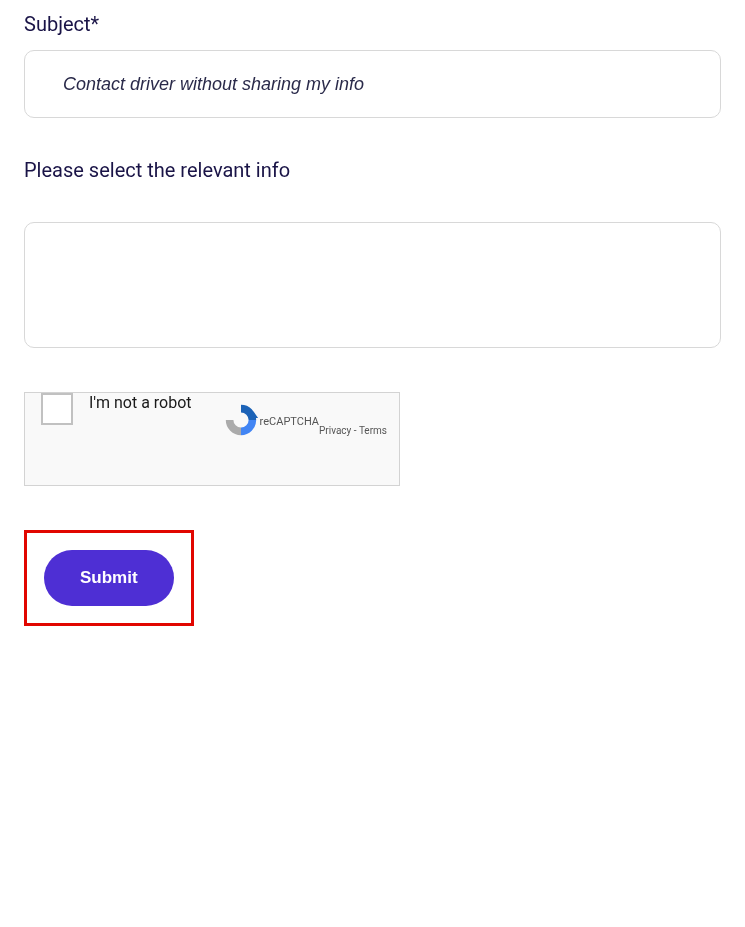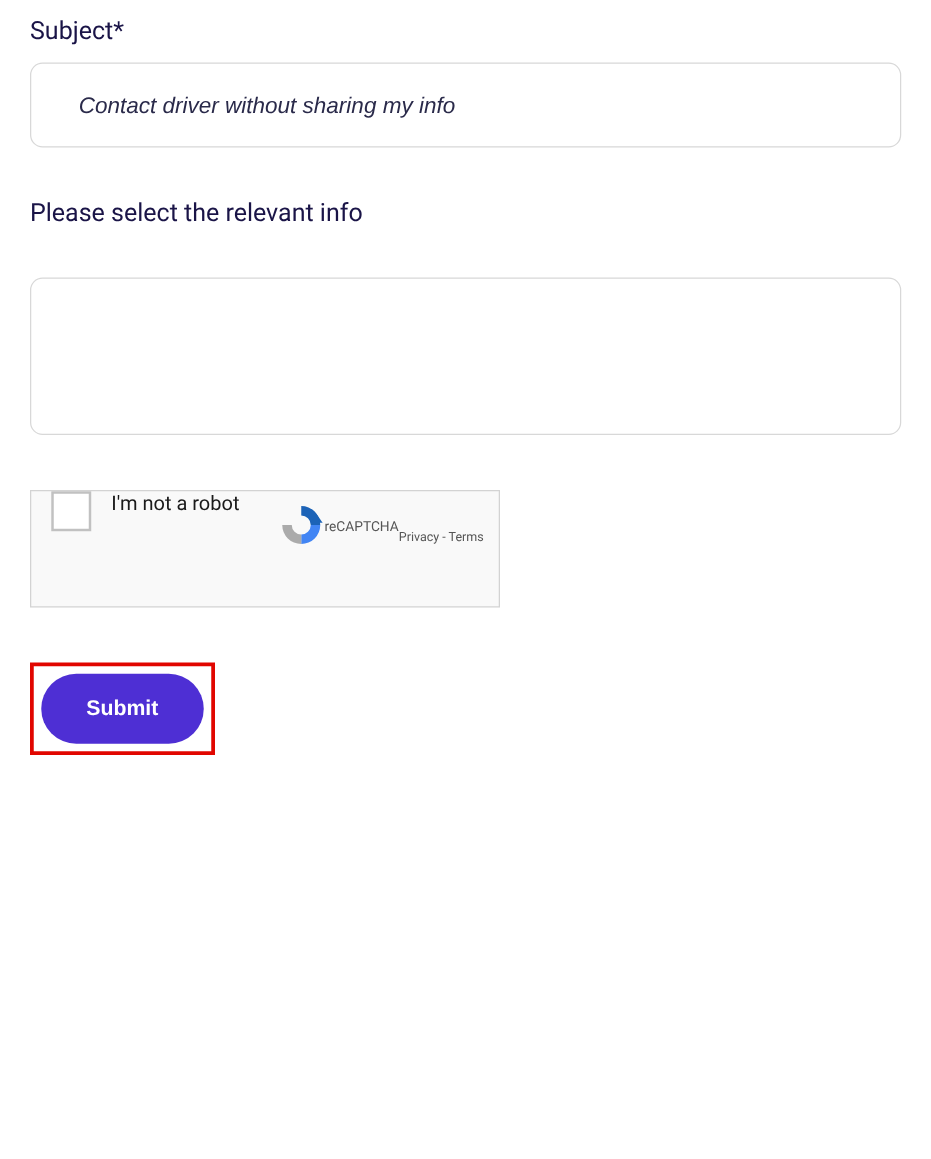--- a/index.html
+++ b/index.html
@@ -110,7 +110,7 @@
       margin-top: 24px;
       display: inline-block;
       border: 3px solid #e10600;
-      padding: 6px;
+      padding: 17px;
     }
     .submit-btn {
       background: #4e2fd4;

